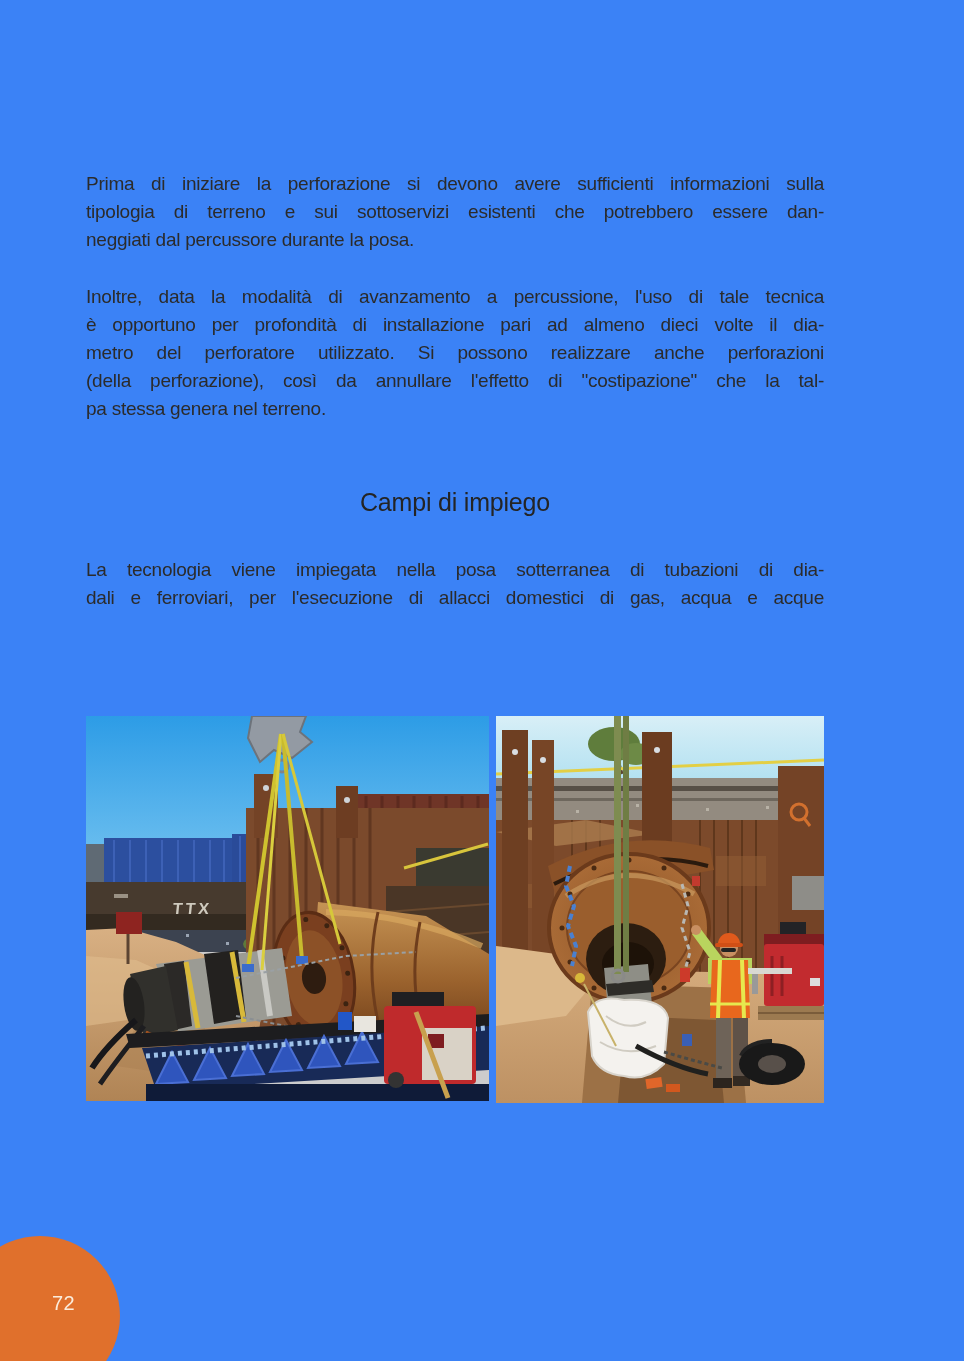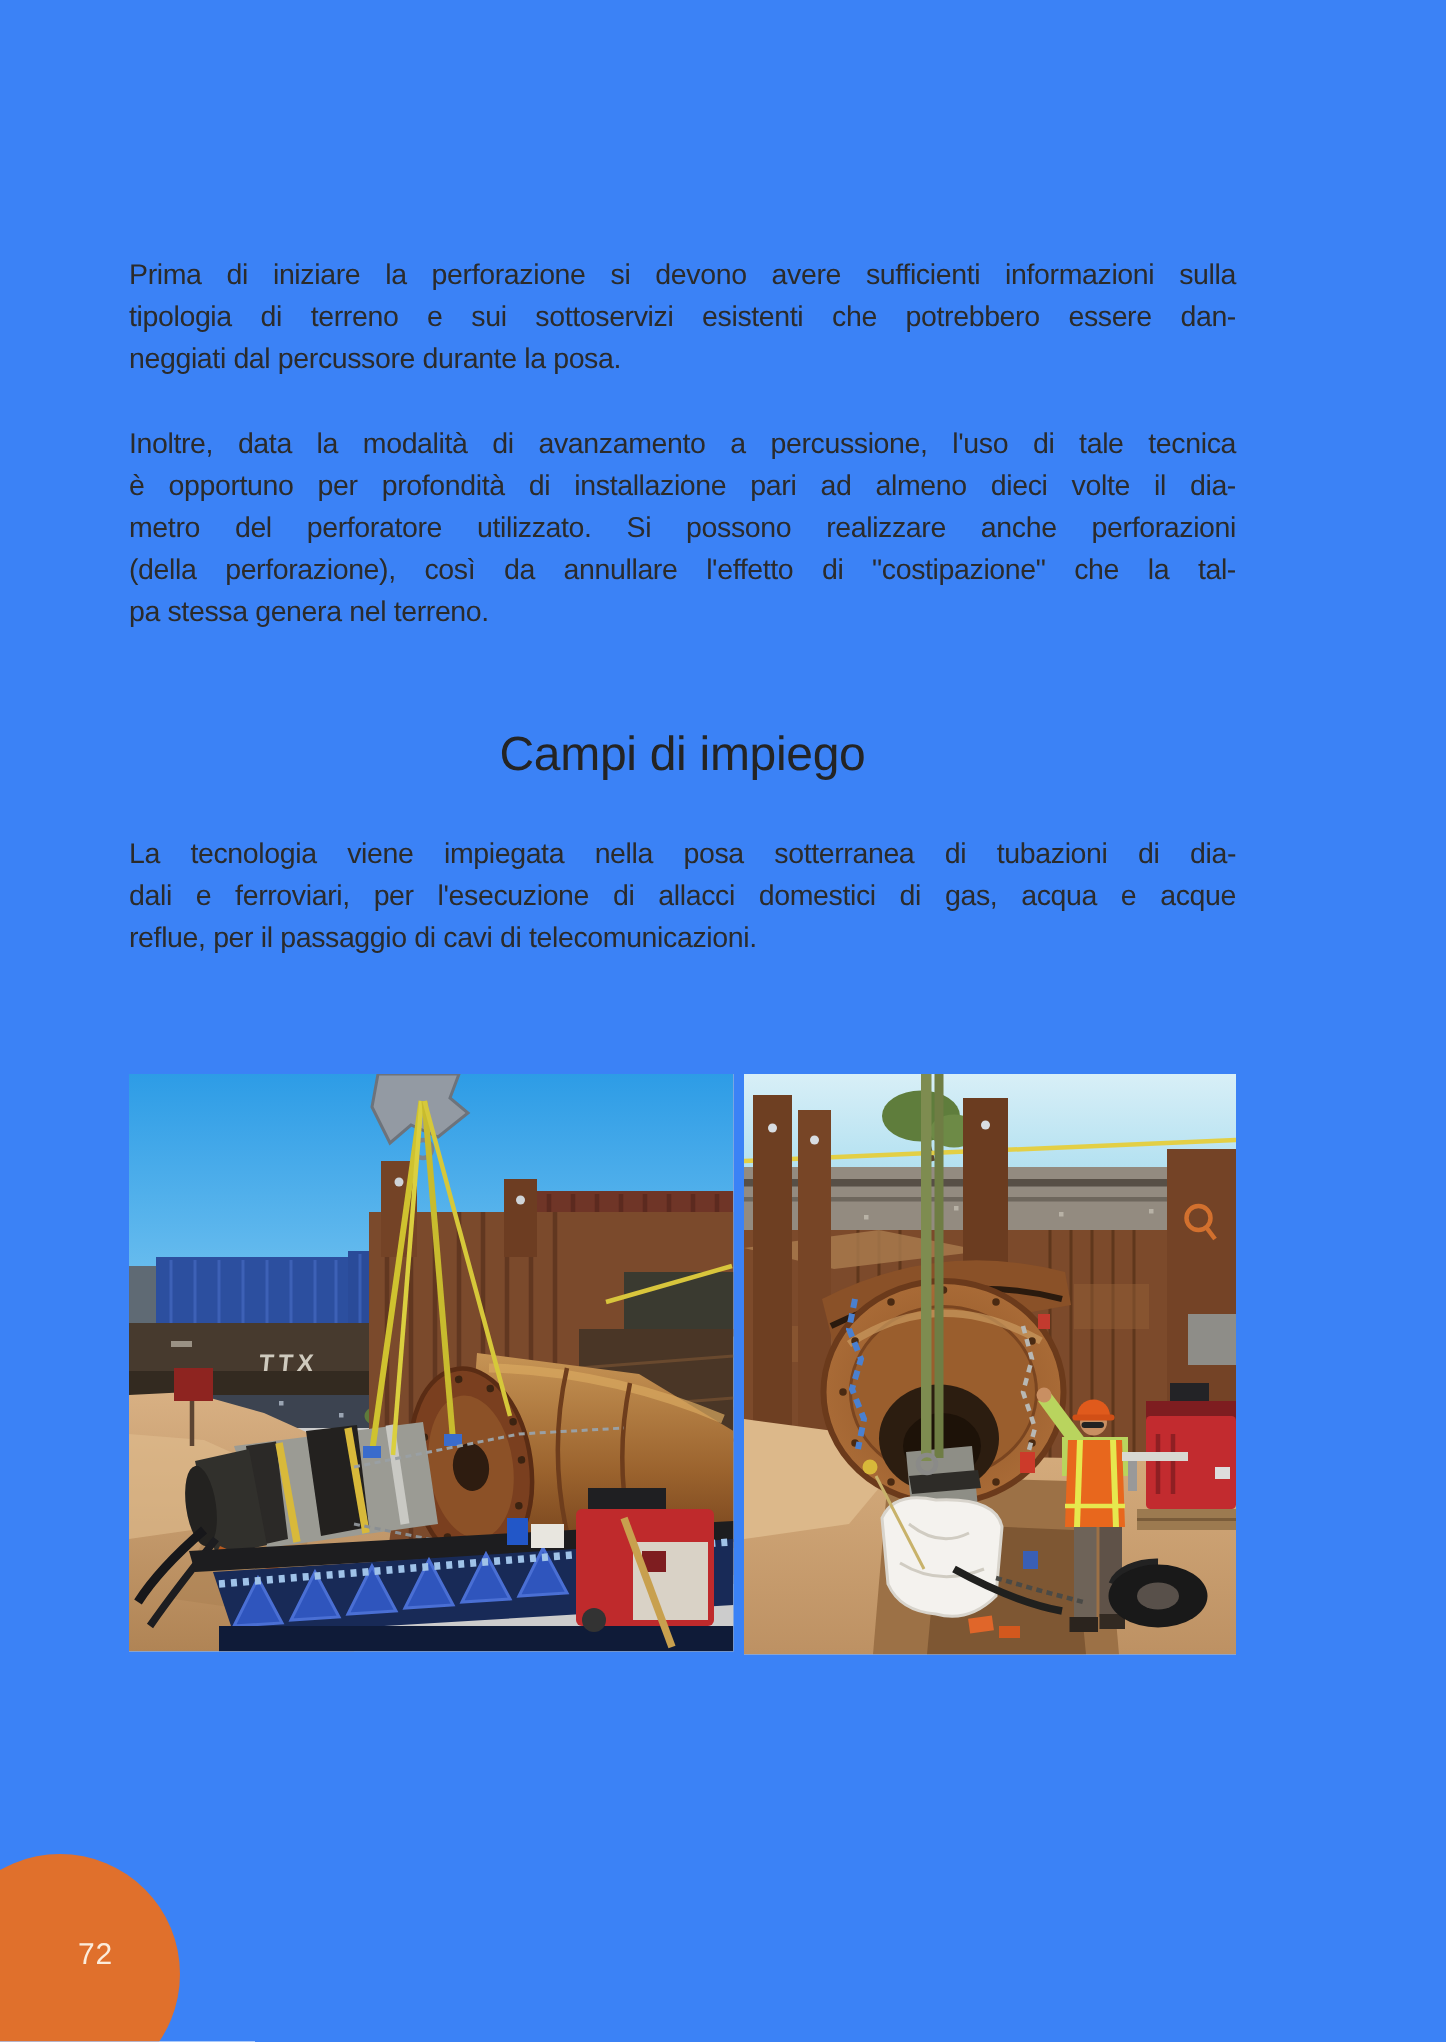--- a/index.html
+++ b/index.html
@@ -11,7 +11,7 @@
   .line.j{text-align:justify;text-align-last:justify;}
   #p1{top:170px;} #p2{top:283px;} #p3{top:556px;}
   .heading{position:absolute;top:485px;left:86px;width:738px;text-align:center;
-           font-size:32px;line-height:34px;letter-spacing:-0.2px;color:#242424;}
+           font-size:25px;line-height:34px;letter-spacing:-0.2px;color:#242424;}
   .photo{position:absolute;top:716px;overflow:hidden;background:#cccccc;}
   #photoL{left:86px;width:403px;height:385px;}
   #photoR{left:496px;width:328px;height:387px;}

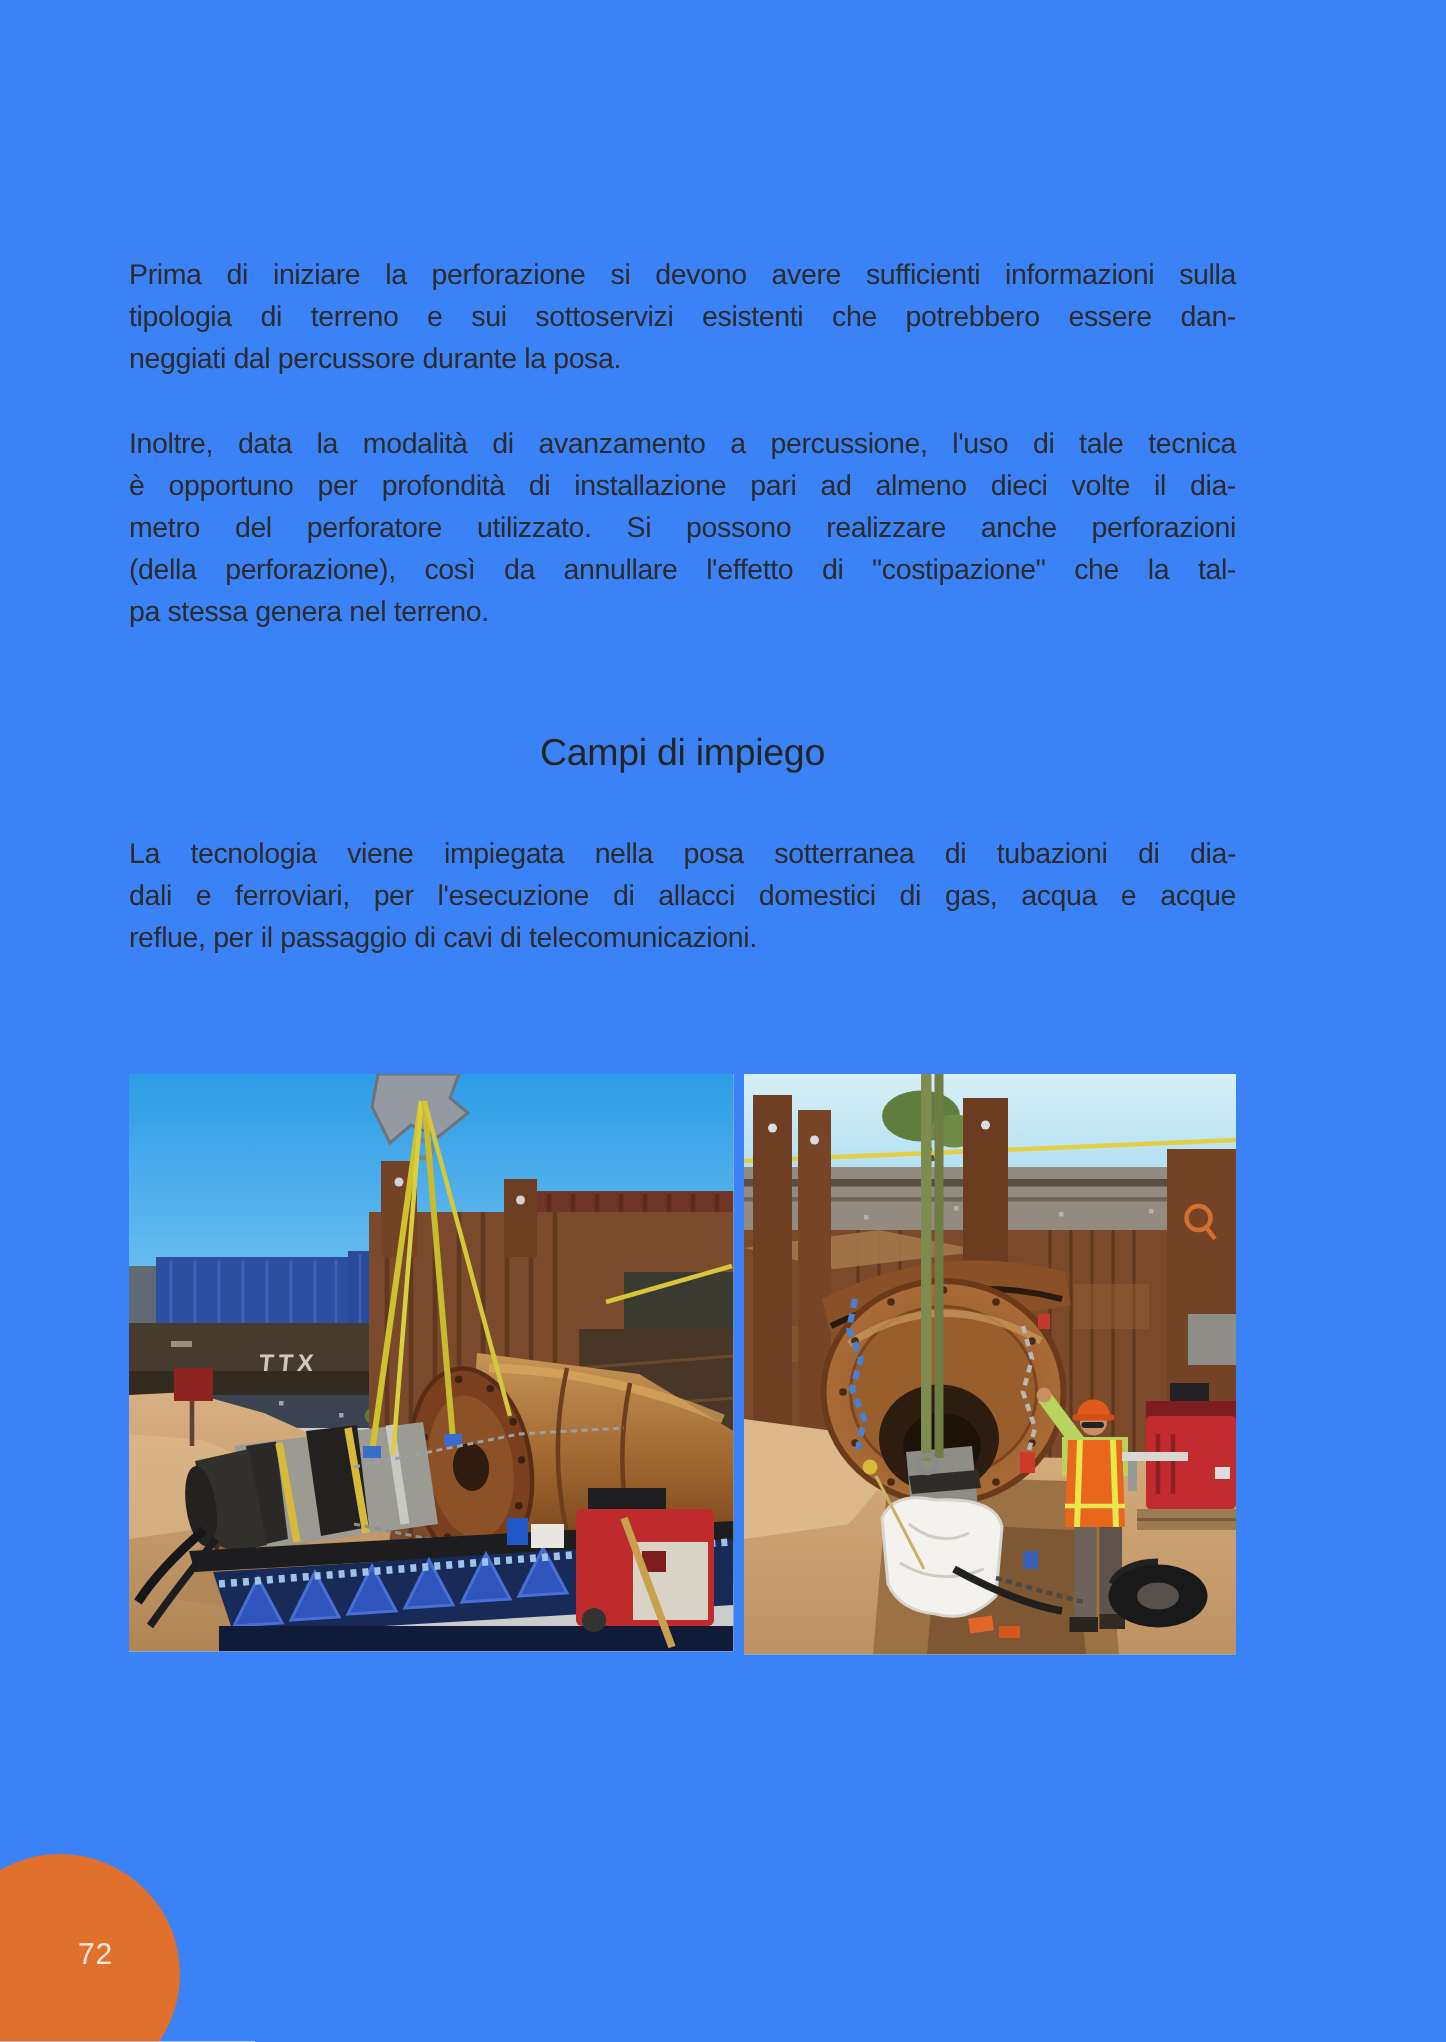--- a/index.html
+++ b/index.html
@@ -45,7 +45,6 @@
   <div class="para" id="p3">
     <div class="line j">La tecnologia viene impiegata nella posa sotterranea di tubazioni di dia-</div>
     <div class="line j">dali e ferroviari, per l'esecuzione di allacci domestici di gas, acqua e acque</div>
-    <div class="line">reflue, per il passaggio di cavi di telecomunicazioni.</div>
   </div>
 
   <div class="photo" id="photoL">

